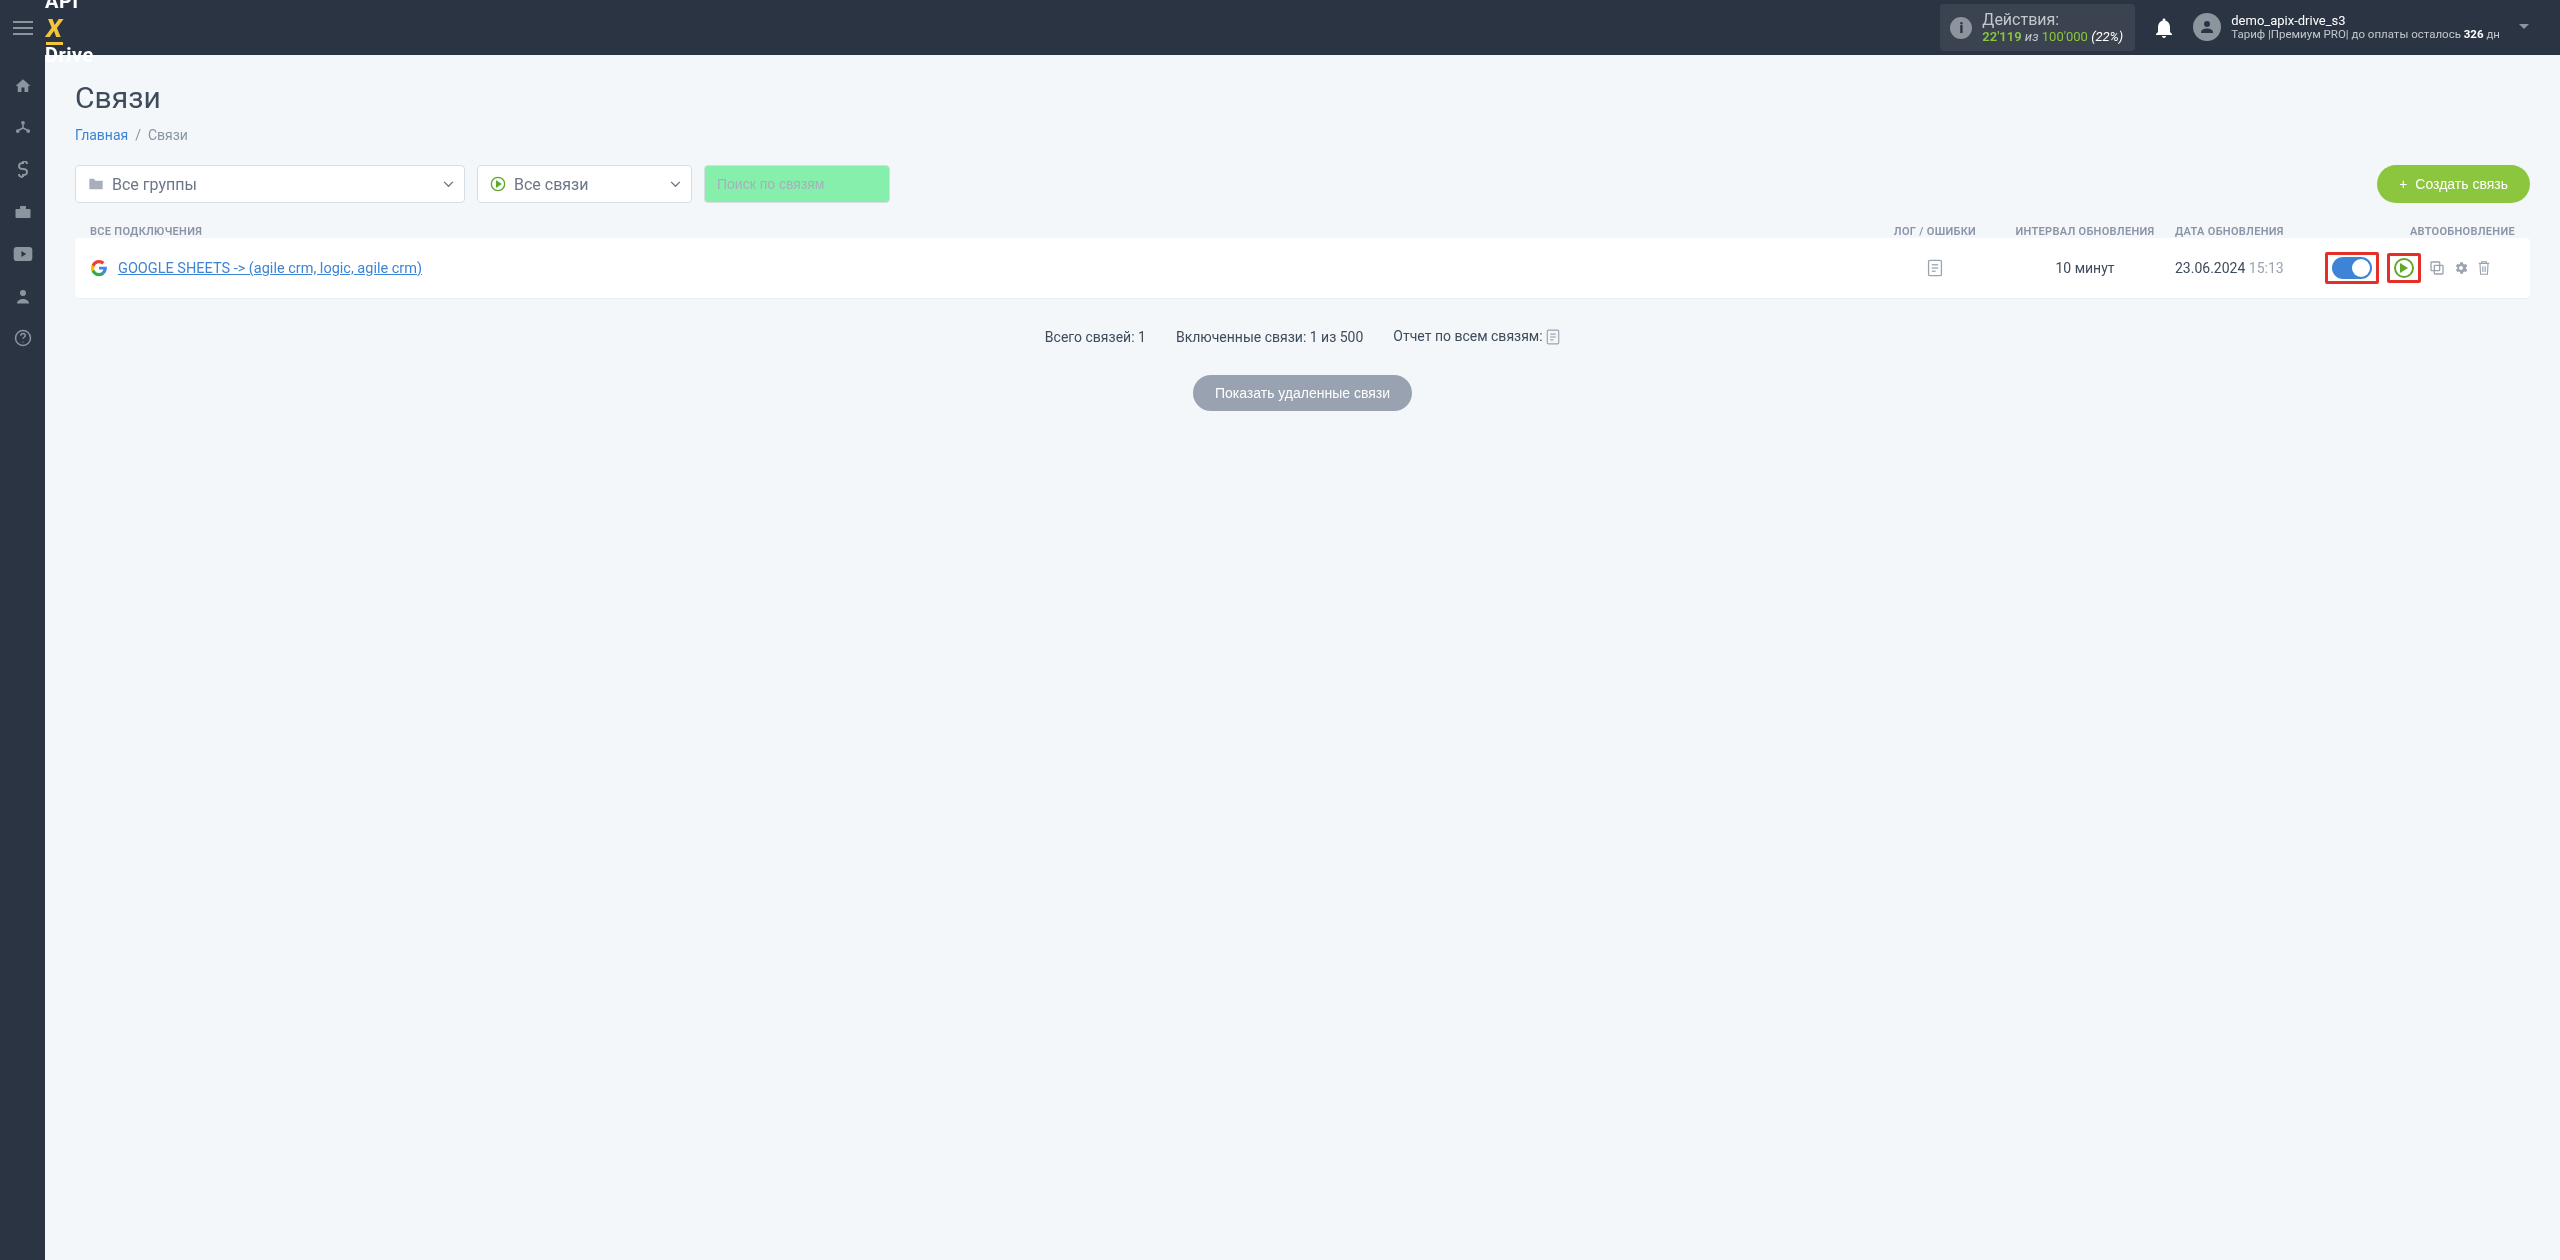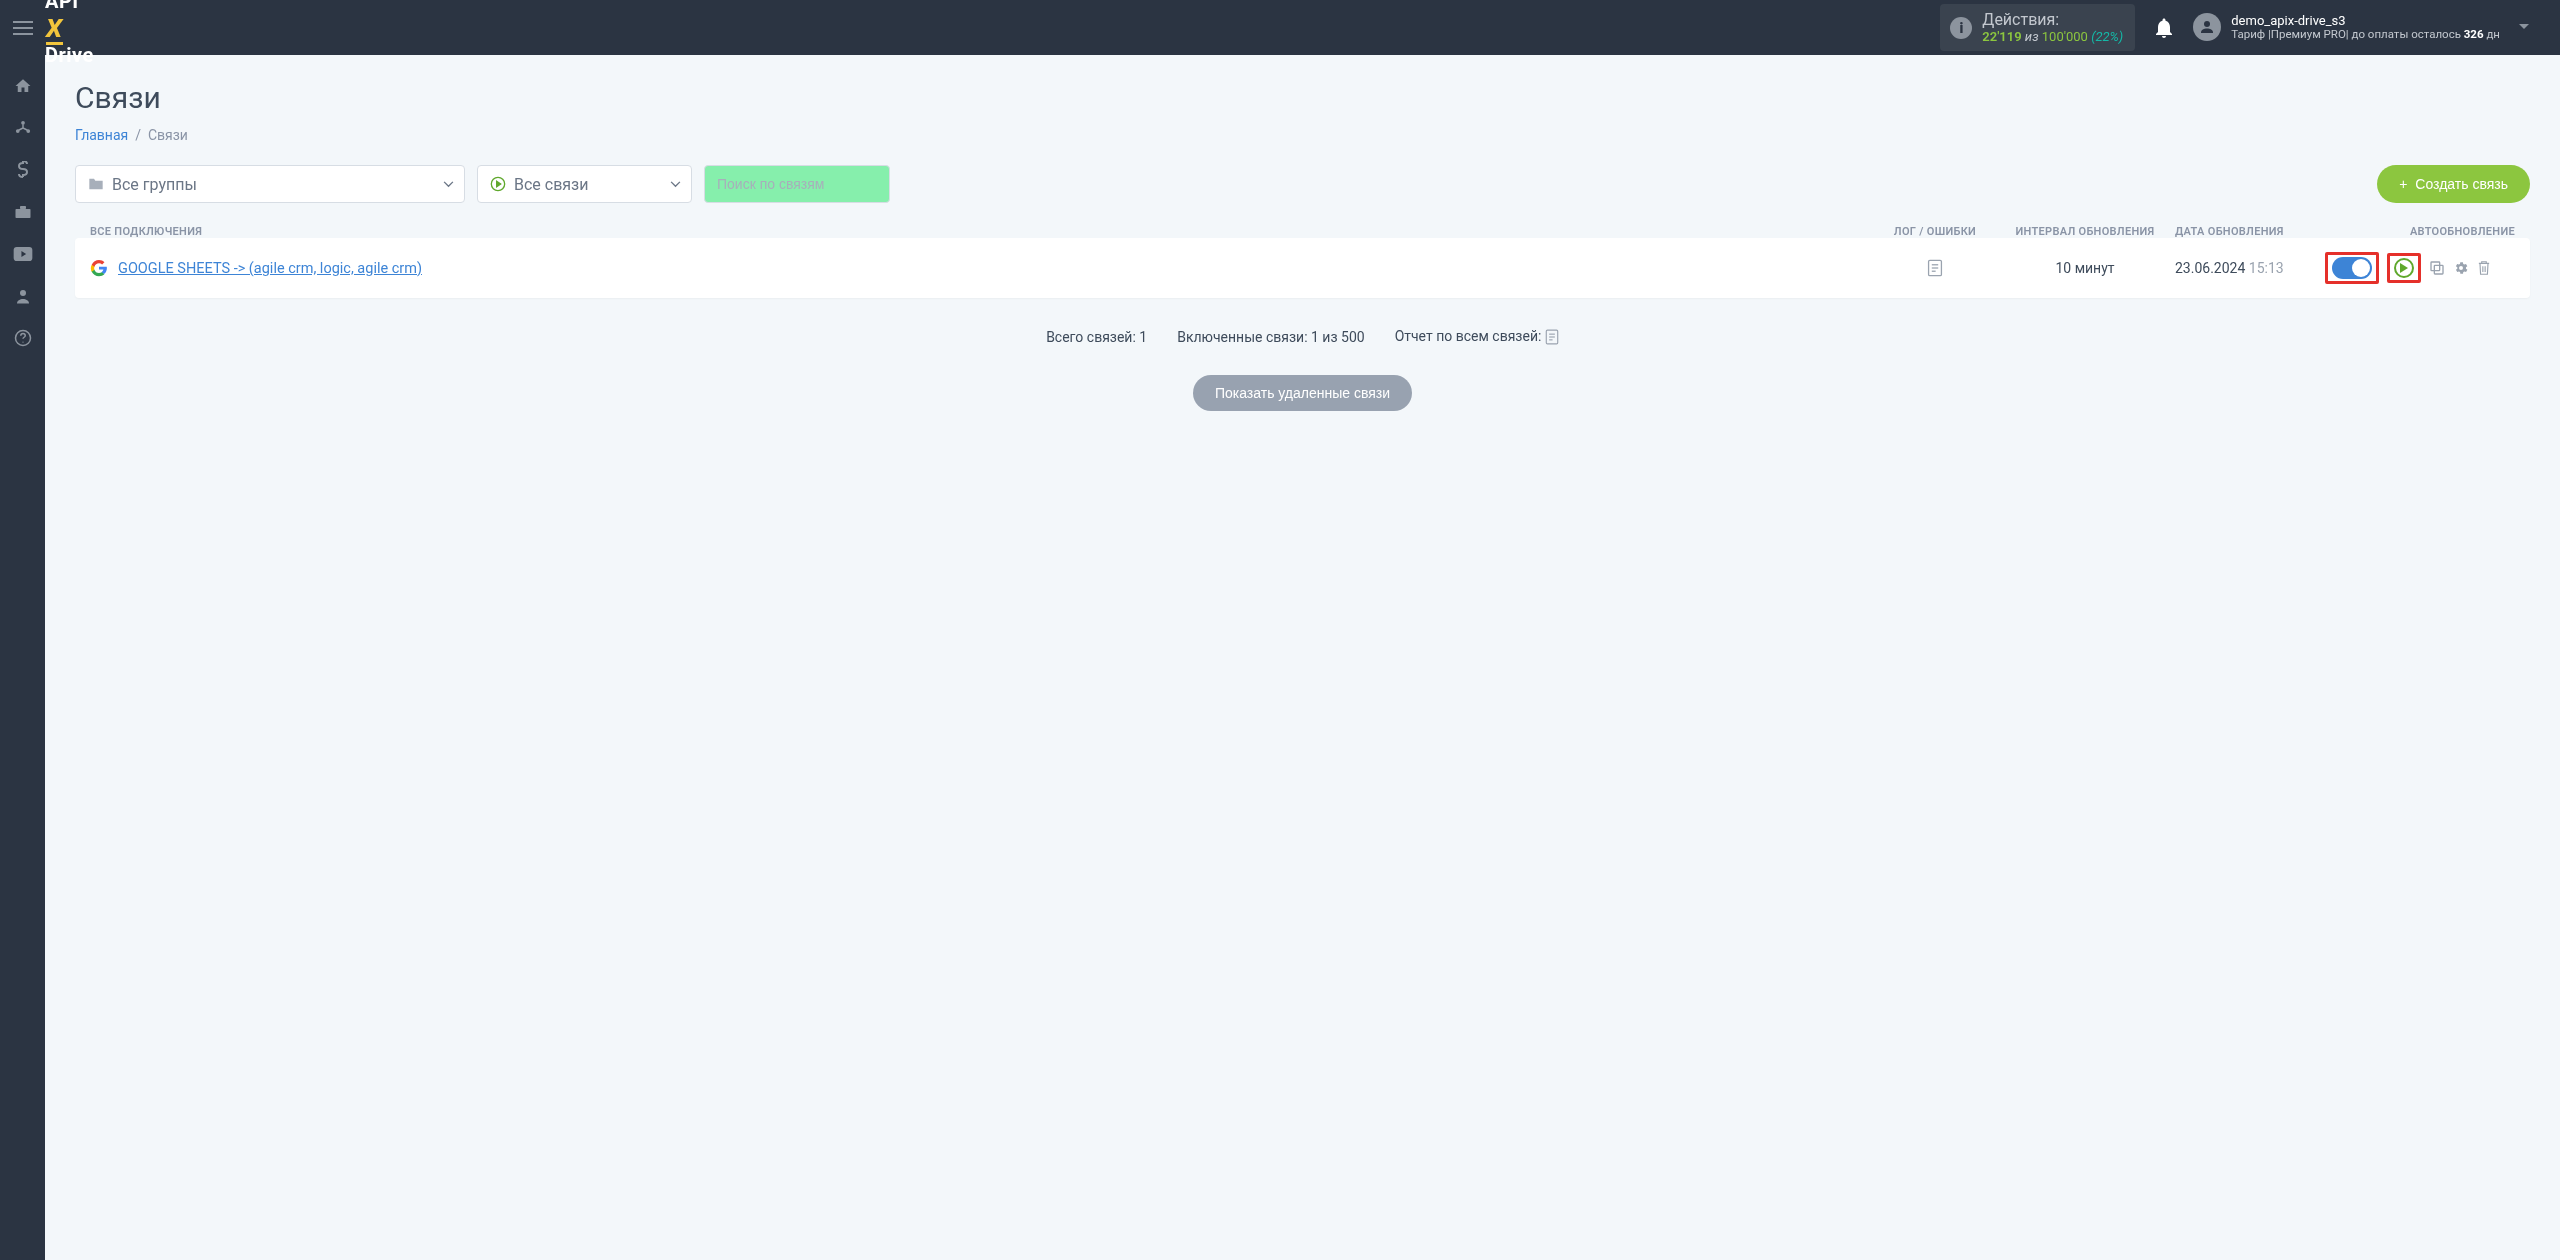--- a/index.html
+++ b/index.html
@@ -19,7 +19,7 @@
 .actions-nums .used { color: #8cc63f; font-weight: 600; }
 .actions-nums .iz { color: #c3c8cf; font-style: italic; }
 .actions-nums .total { color: #8cc63f; }
-.actions-nums .pct { color: #14b8a6; font-style: italic; }
+.actions-nums .pct { color: #ffffff; font-style: italic; }
 .bell, .avatar { cursor: pointer; }
 .user-block { display: flex; align-items: center; gap: 10px; cursor: pointer; }
 .avatar-circle { width: 28px; height: 28px; border-radius: 50%; background: #8c949e; display:flex; align-items:center; justify-content:center; }

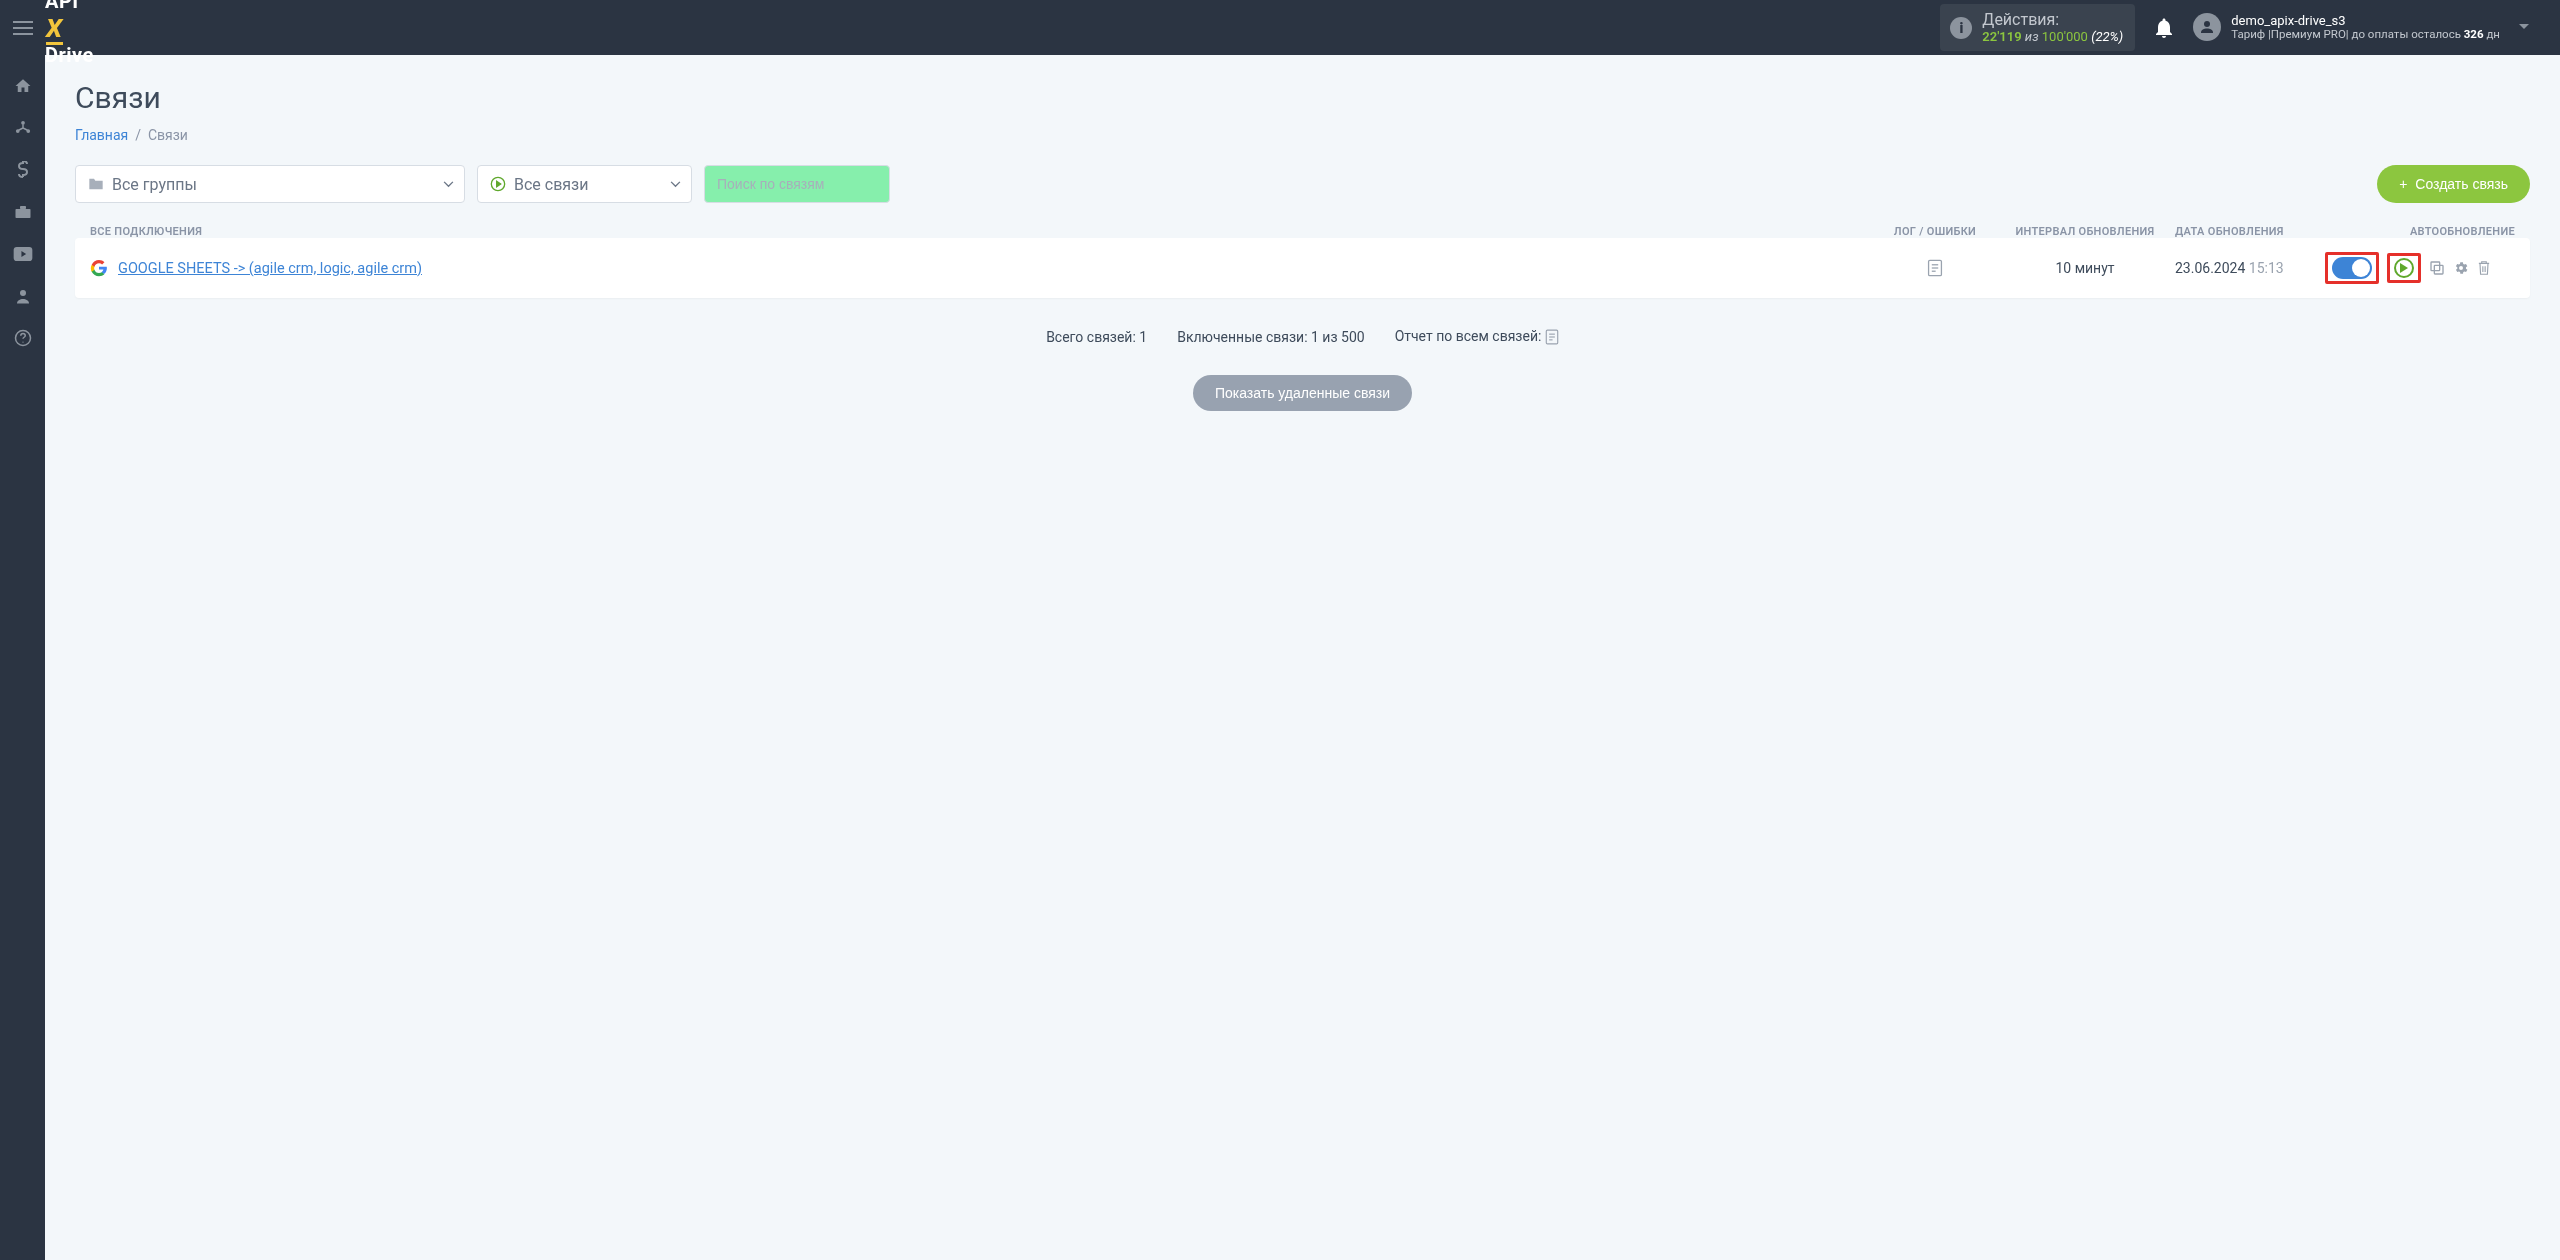--- a/index.html
+++ b/index.html
@@ -273,7 +273,7 @@
     <div class="summary">
       <span>Всего связей: 1</span>
       <span>Включенные связи: 1 из 500</span>
-      <span><span>Отчет по всем связей:</span> <span class="action-ico" style="display:inline-block;vertical-align:middle;"><svg width="14" height="16" viewBox="0 0 24 28" fill="none" stroke="currentColor" stroke-width="2">
+      <span><span>Отчет по всем связям:</span> <span class="action-ico" style="display:inline-block;vertical-align:middle;"><svg width="14" height="16" viewBox="0 0 24 28" fill="none" stroke="currentColor" stroke-width="2">
               <rect x="2" y="2" width="20" height="24" rx="2"></rect>
               <line x1="7" y1="9" x2="17" y2="9"></line>
               <line x1="7" y1="14" x2="17" y2="14"></line>

